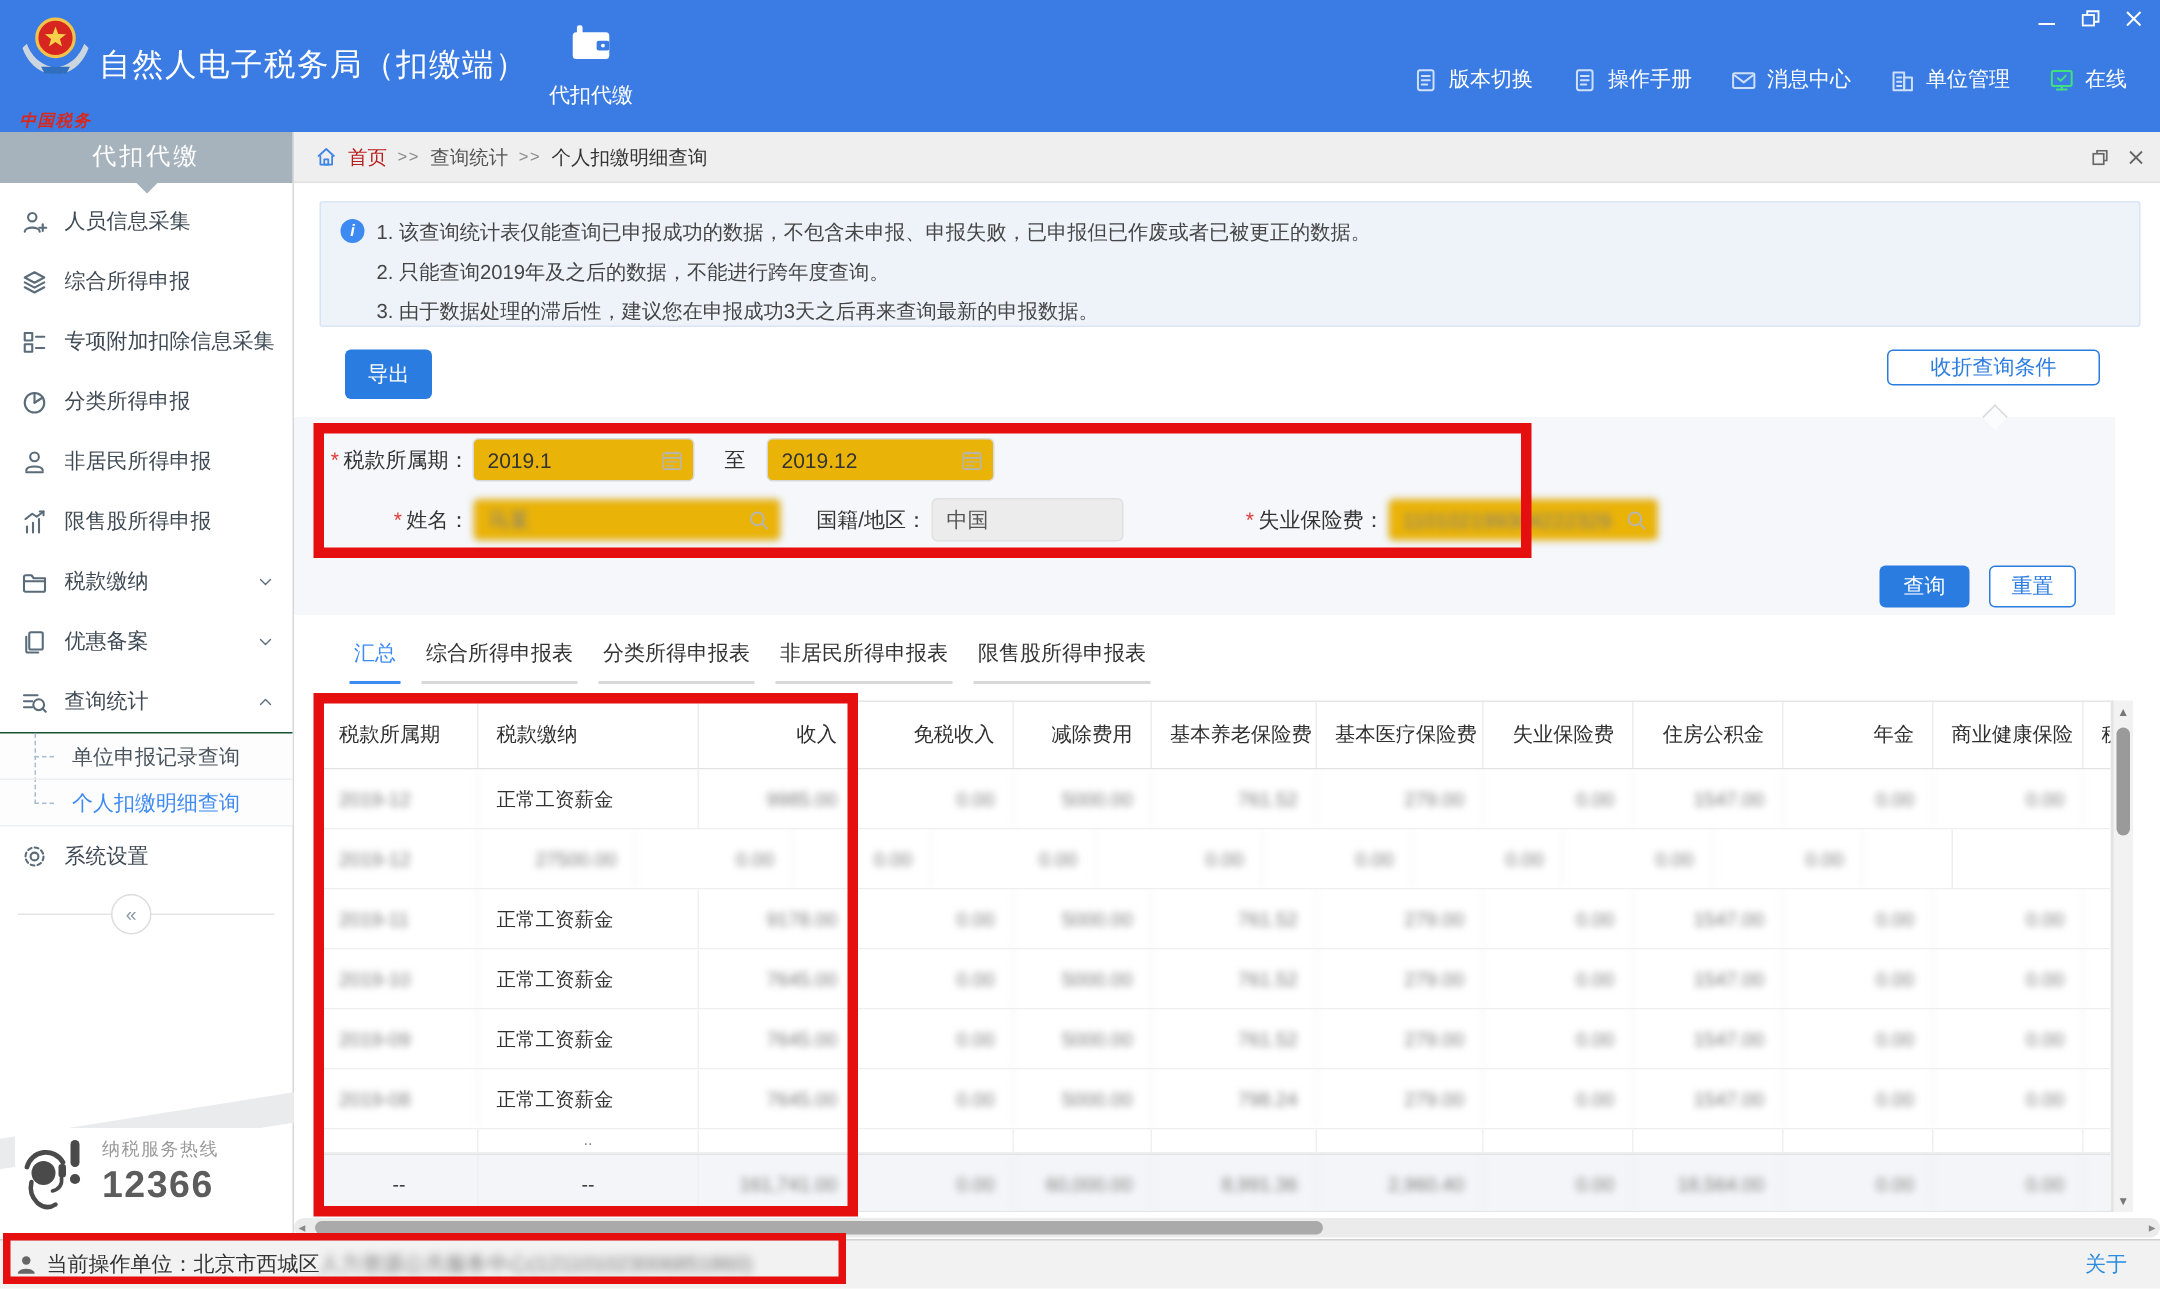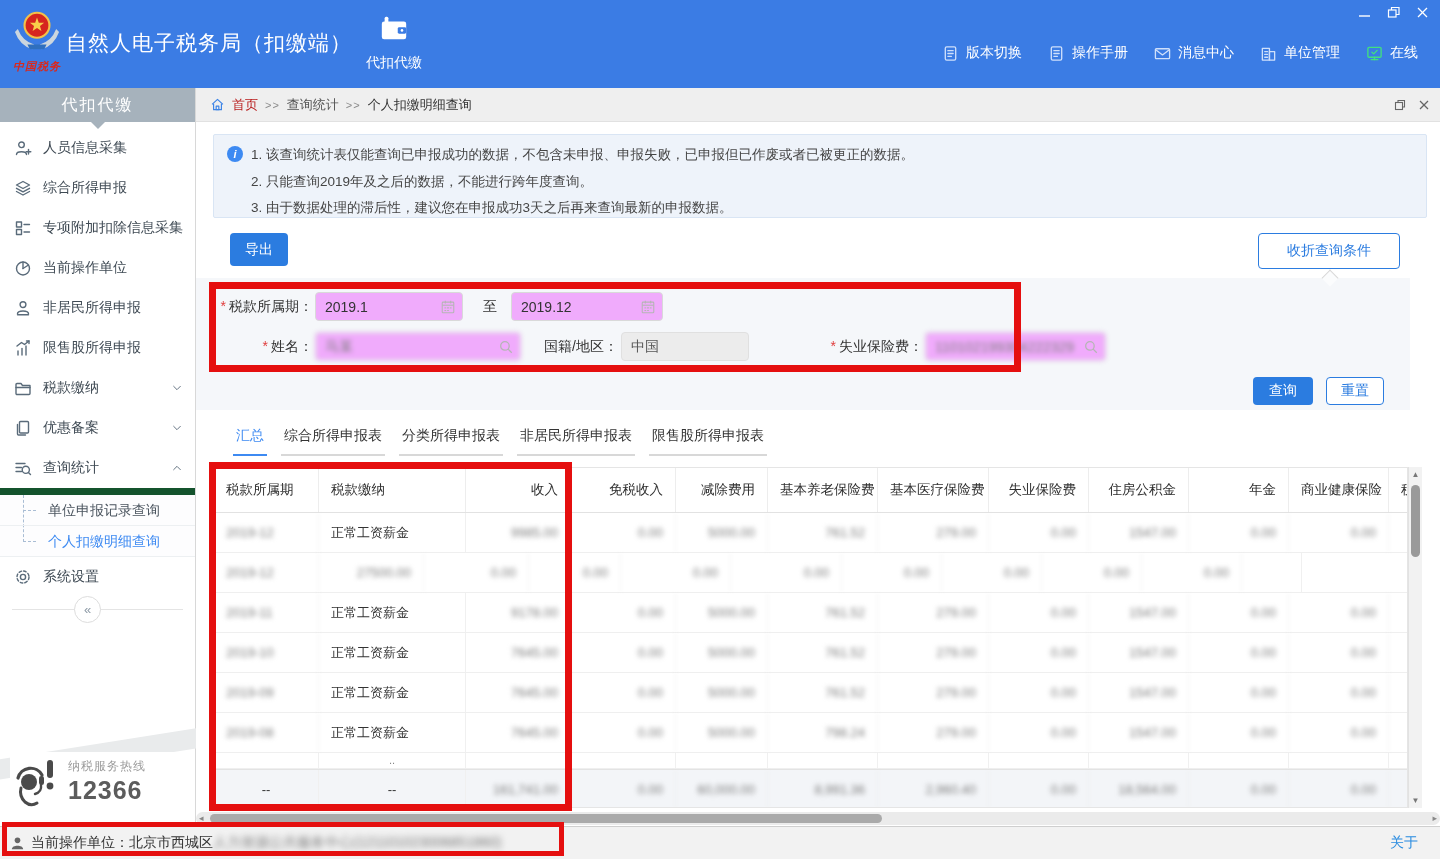--- a/index.html
+++ b/index.html
@@ -12,7 +12,7 @@
   .app-header{position:absolute;left:0;top:0;width:1440px;height:88px;background:#3b7ce4;}
   .logo{position:absolute;left:10px;top:5px;width:54px;height:80px;text-align:center;}
   .logo svg{width:46px;height:52px;display:block;margin:0 auto;}
-  .logo-text{display:block;color:#d8281e;font-size:11px;font-weight:bold;letter-spacing:1px;margin-top:2px;font-style:italic;}
+  .logo-text{display:block;color:#d8281e;font-size:11px;font-weight:bold;letter-spacing:1px;margin-top:16px;font-style:italic;}
   .app-title{position:absolute;left:66px;top:29px;color:#fff;font-size:21px;letter-spacing:1px;}
   .module-tab{position:absolute;left:352px;top:14px;width:84px;text-align:center;color:#fff;}
   .module-tab .icn{width:32px;height:30px;color:#fff;}

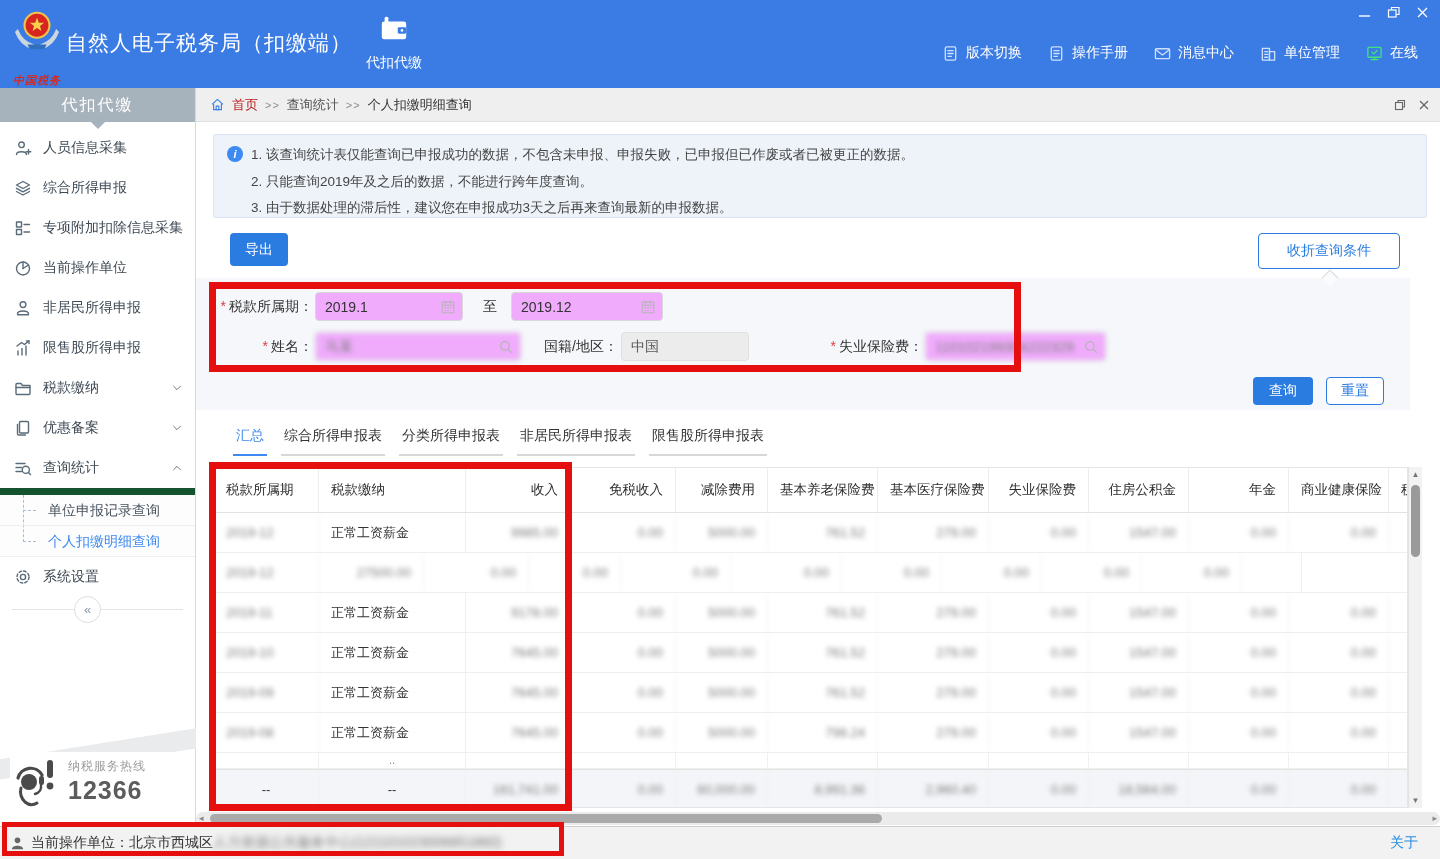--- a/index.html
+++ b/index.html
@@ -66,7 +66,7 @@
   .btn-primary{background:#2b7ce0;color:#fff;border:none;border-radius:4px;font-size:14px;cursor:pointer;font-family:inherit;}
   .btn-ghost{background:#fff;color:#2b7ce0;border:1px solid #2b7ce0;border-radius:4px;font-size:14px;cursor:pointer;font-family:inherit;}
   .export-btn{position:absolute;left:34px;top:111px;width:58px;height:33px;}
-  .collapse-query-btn{position:absolute;left:1062px;top:111px;width:142px;height:36px;}
+  .collapse-query-btn{position:absolute;left:1062px;top:111px;width:142px;height:24px;}
   .panel-caret{position:absolute;left:1128px;top:150px;width:12px;height:12px;background:#fbfcfd;border-left:1px solid #d8d8d8;border-top:1px solid #d8d8d8;transform:rotate(45deg);z-index:2;}
 
   .query-panel{position:absolute;left:0;top:156px;width:1214px;height:132px;background:#f5f7fa;}

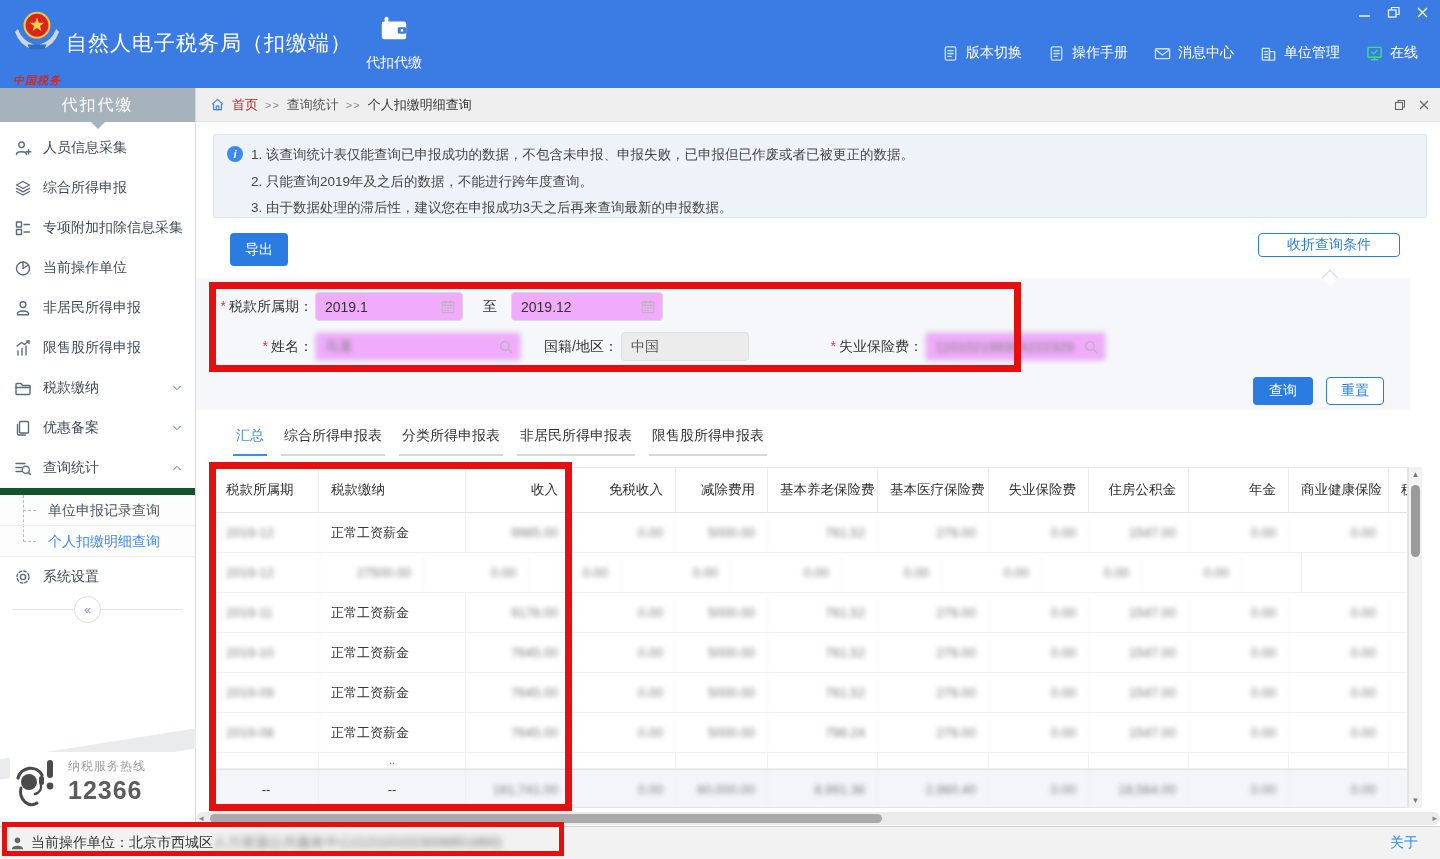--- a/index.html
+++ b/index.html
@@ -257,7 +257,7 @@
             <line x1="9" y1="9.5" x2="14.5" y2="6"></line>
           </svg>
         </span>
-        <span class="side-label" data-name="sidebar-item-label">当前操作单位</span>
+        <span class="side-label" data-name="sidebar-item-label">分类所得申报</span>
       </div>
       <div class="side-item" data-name="sidebar-item-nonresident-income">
         <span class="icn" data-name="person-icon">

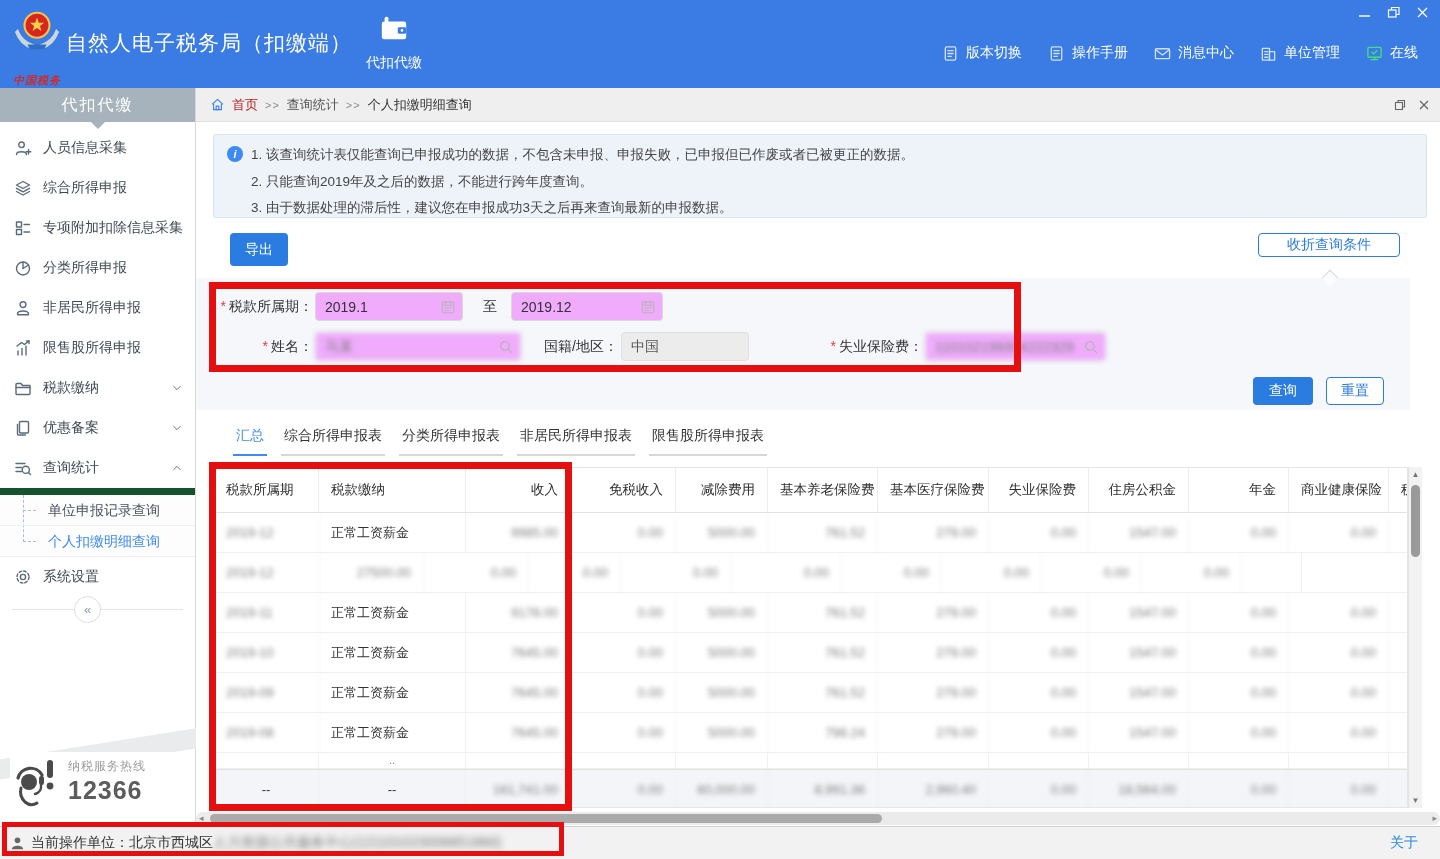--- a/index.html
+++ b/index.html
@@ -73,7 +73,7 @@
   .flabel{position:absolute;font-size:14px;color:#333;line-height:29px;text-align:right;white-space:nowrap;}
   .req{color:#e03c3c;font-style:normal;margin-right:3px;}
   .input-wrap{position:absolute;height:29px;}
-  .inp{width:100%;height:100%;border:1px solid #d9d9d9;border-radius:4px;font-size:14px;color:#333;padding:0 26px 0 9px;background:#f0abfc;outline:none;font-family:inherit;}
+  .inp{width:100%;height:100%;border:1px solid #d9d9d9;border-radius:4px;font-size:14px;color:#333;padding:0 26px 0 9px;background:#eab308;outline:none;font-family:inherit;}
   .inp-dis{background:#ececec;border-color:#e0e0e0;color:#555;}
   .in-icn{position:absolute;right:7px;top:50%;transform:translateY(-50%);width:16px;height:16px;color:#b5b5b5;}
   .in-icn svg{width:100%;height:100%;}

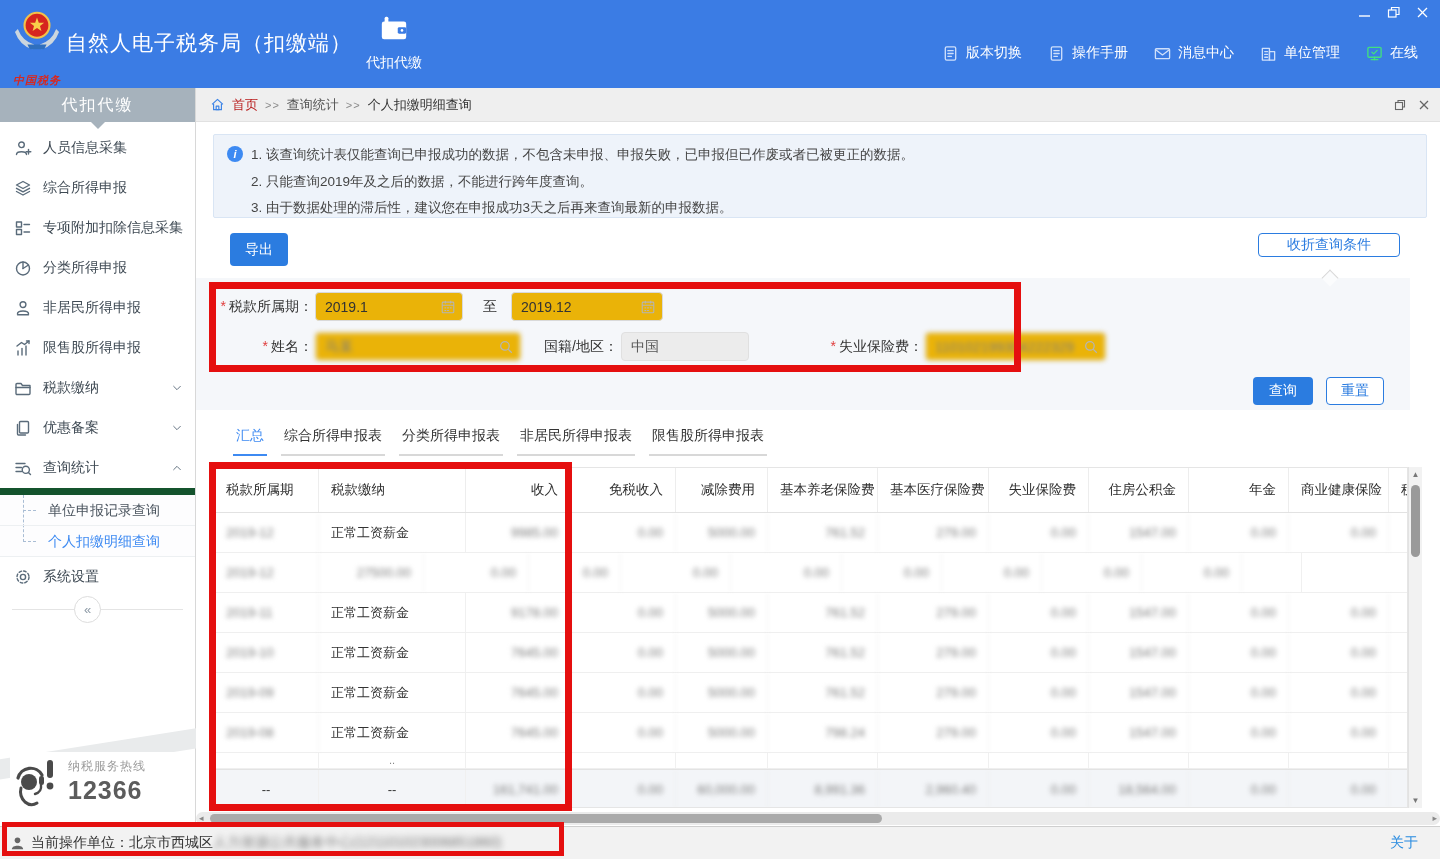--- a/index.html
+++ b/index.html
@@ -35,7 +35,7 @@
   .side-label{flex:1;white-space:nowrap;overflow:hidden;}
   .chev{width:12px !important;height:12px !important;color:#b9c2cc;}
   .chev-active{color:#3d8af2;}
-  .side-sub{border-top:7px solid #14532d;position:relative;background:#fdfdfe;}
+  .side-sub{border-top:1px solid #14532d;position:relative;background:#fdfdfe;}
   .side-sub::before{content:'';position:absolute;left:23px;top:0;bottom:15px;border-left:1px dashed #a9bdd4;}
   .side-sub-item{height:31px;line-height:31px;padding-left:48px;font-size:14px;color:#4a545e;border-bottom:1px solid #edf0f2;position:relative;cursor:pointer;}
   .side-sub-item::before{content:'';position:absolute;left:23px;top:50%;width:13px;border-top:1px dashed #a9bdd4;}

